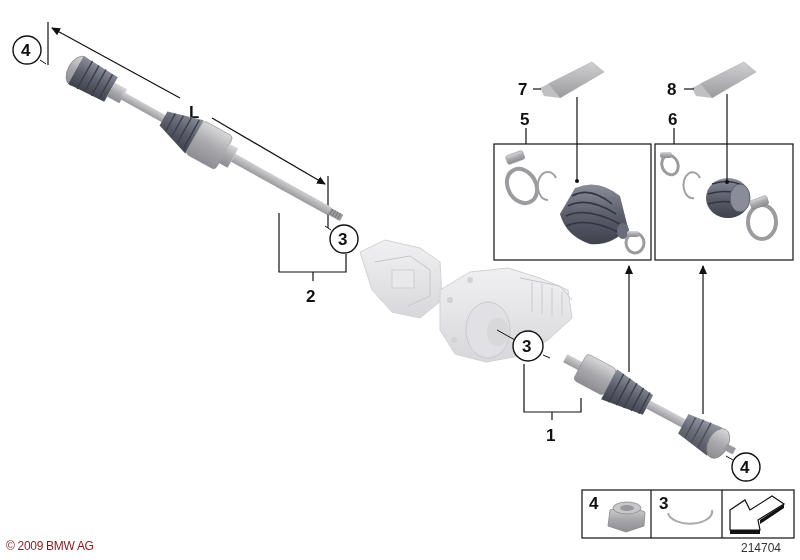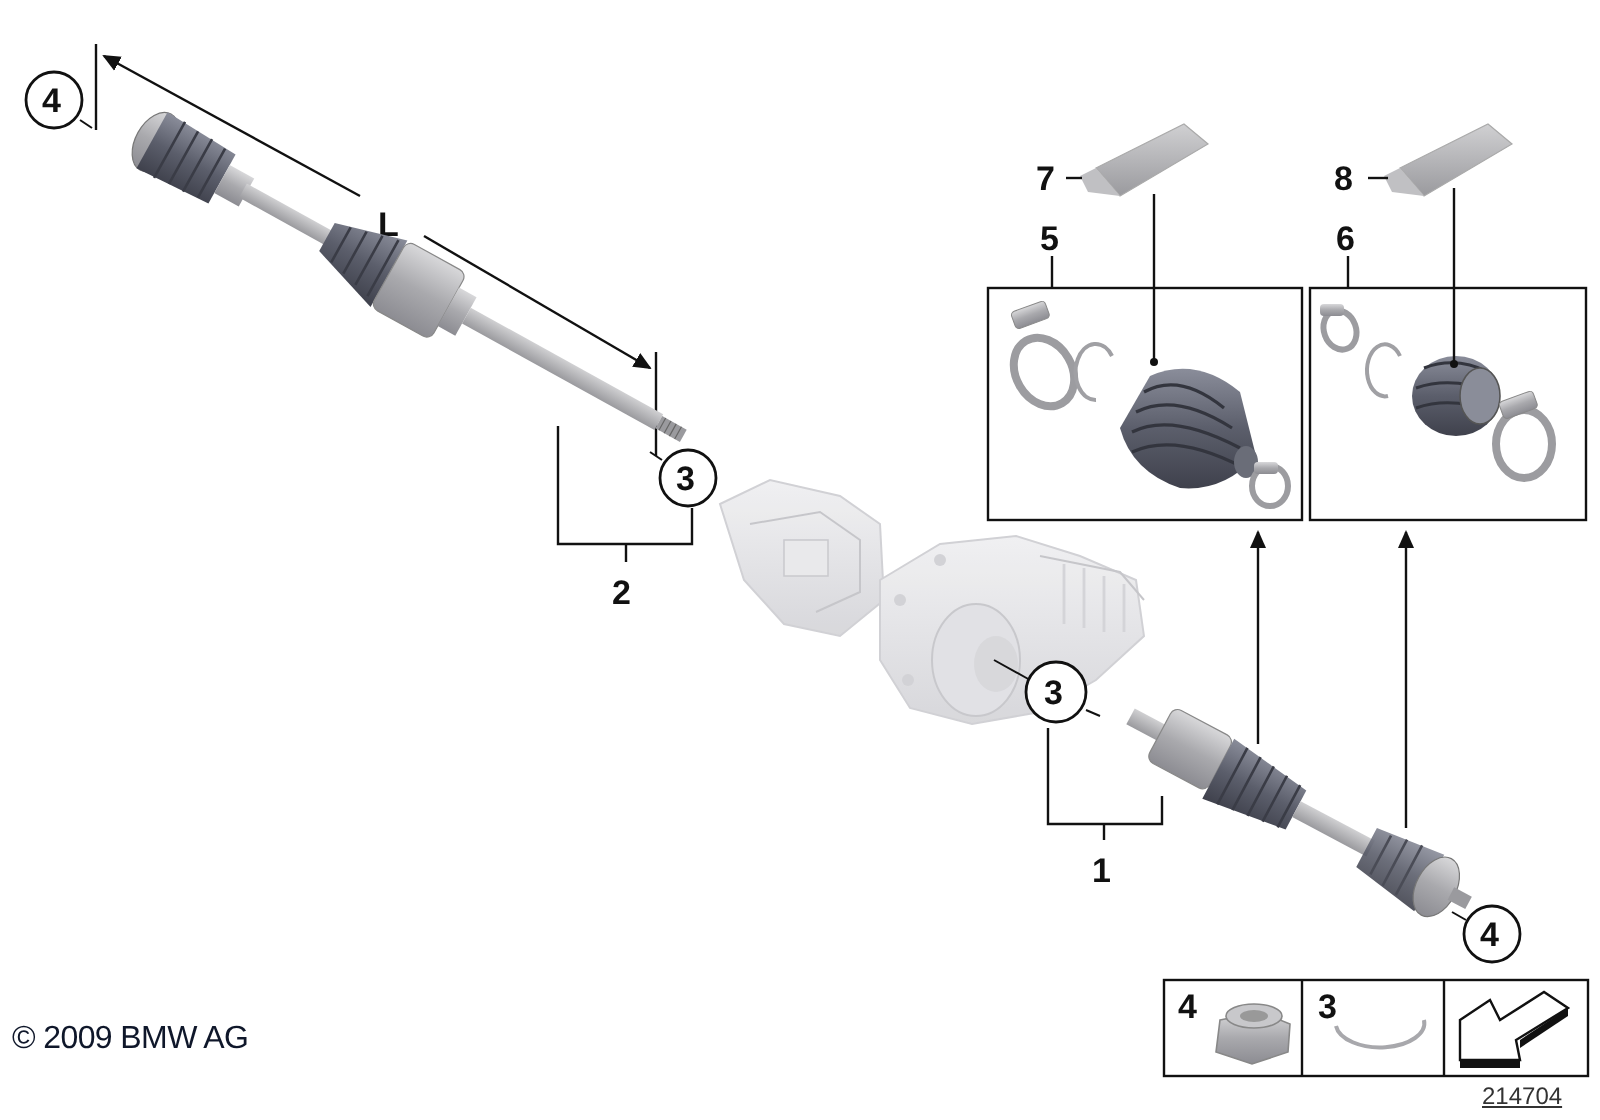--- a/index.html
+++ b/index.html
@@ -7,7 +7,7 @@
     #diagram { position: absolute; left: 0; top: 0; width: 800px; height: 560px; }
     .callout-num { font-family: "Liberation Sans", sans-serif; font-weight: bold; font-size: 17px; fill: #111; }
     .plain-num { font-family: "Liberation Sans", sans-serif; font-weight: bold; font-size: 17px; fill: #111; }
-    .copyright { position: absolute; left: 6px; top: 511px; font-size: 16px; color: #0f172a; letter-spacing: -0.3px; }
+    .copyright { position: absolute; left: 6px; top: 539px; font-size: 12px; color: #7f1d1d; letter-spacing: -0.3px; }
     .diagram-id { position: absolute; left: 741px; top: 541px; font-size: 12px; color: #333; text-decoration: underline; }
   </style>
 </head>

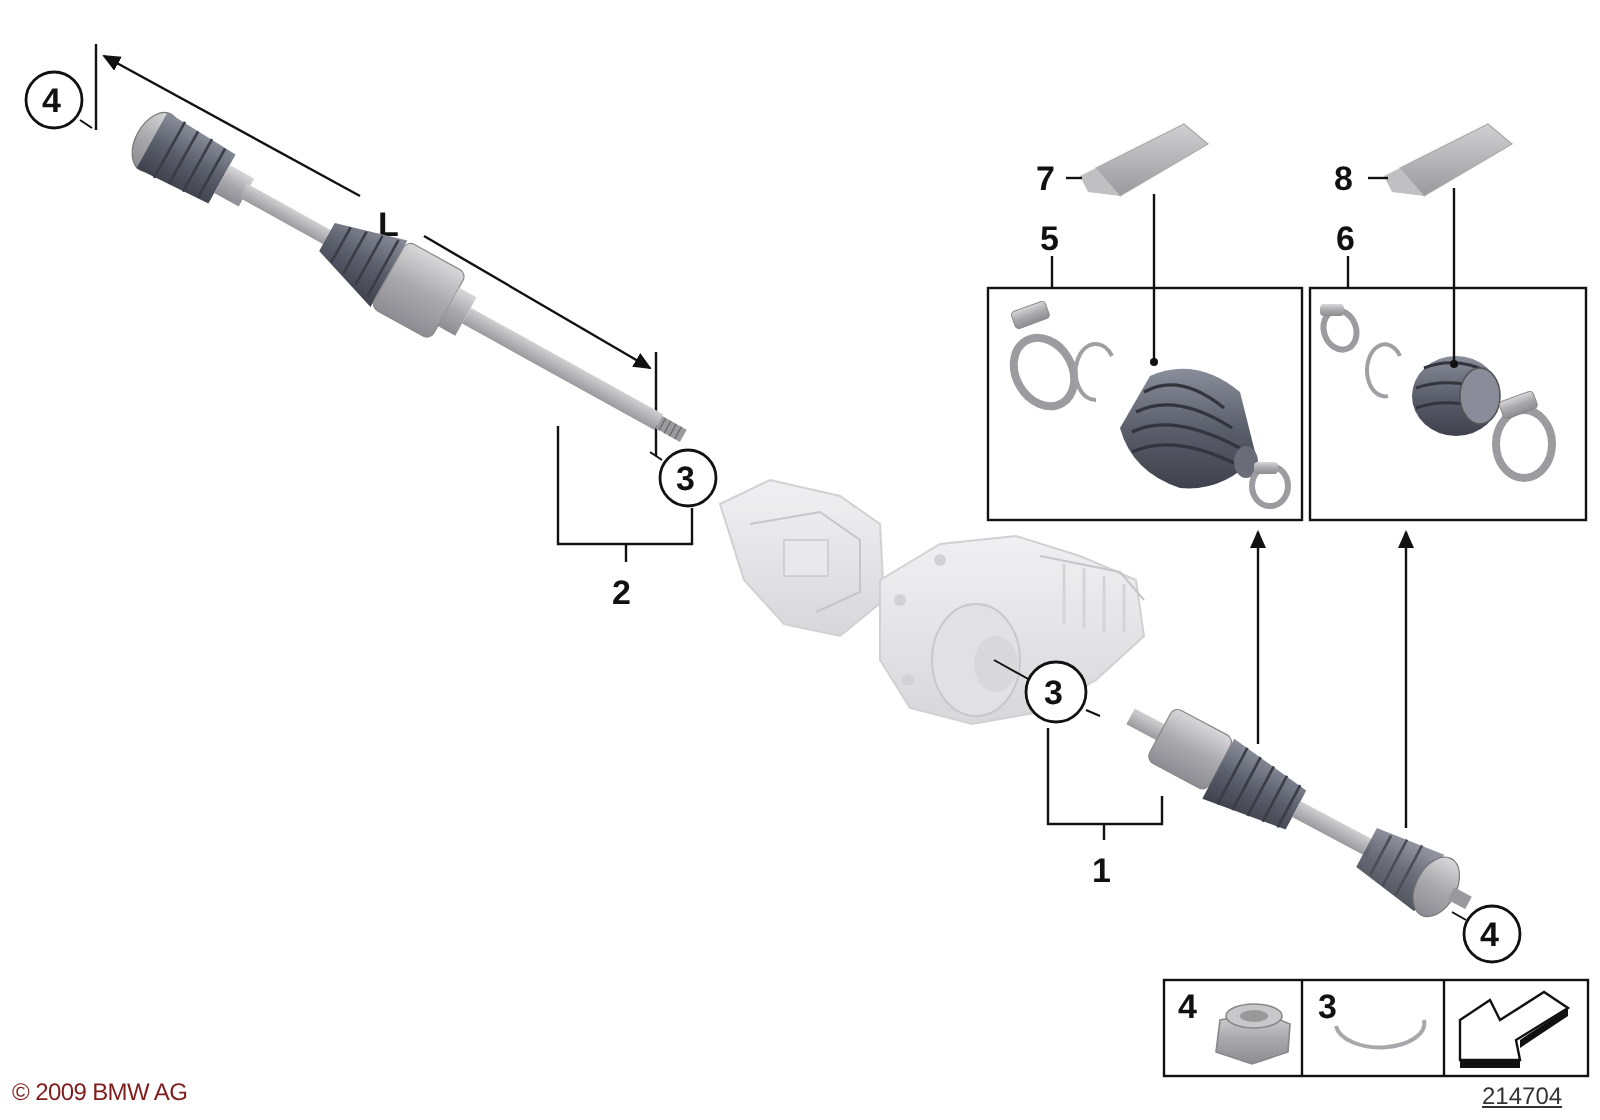--- a/index.html
+++ b/index.html
@@ -8,7 +8,7 @@
     .callout-num { font-family: "Liberation Sans", sans-serif; font-weight: bold; font-size: 17px; fill: #111; }
     .plain-num { font-family: "Liberation Sans", sans-serif; font-weight: bold; font-size: 17px; fill: #111; }
     .copyright { position: absolute; left: 6px; top: 539px; font-size: 12px; color: #7f1d1d; letter-spacing: -0.3px; }
-    .diagram-id { position: absolute; left: 741px; top: 541px; font-size: 12px; color: #333; text-decoration: underline; }
+    .diagram-id { position: absolute; left: 741px; top: 541px; font-size: 12px; color: #333; }
   </style>
 </head>
 <body>

